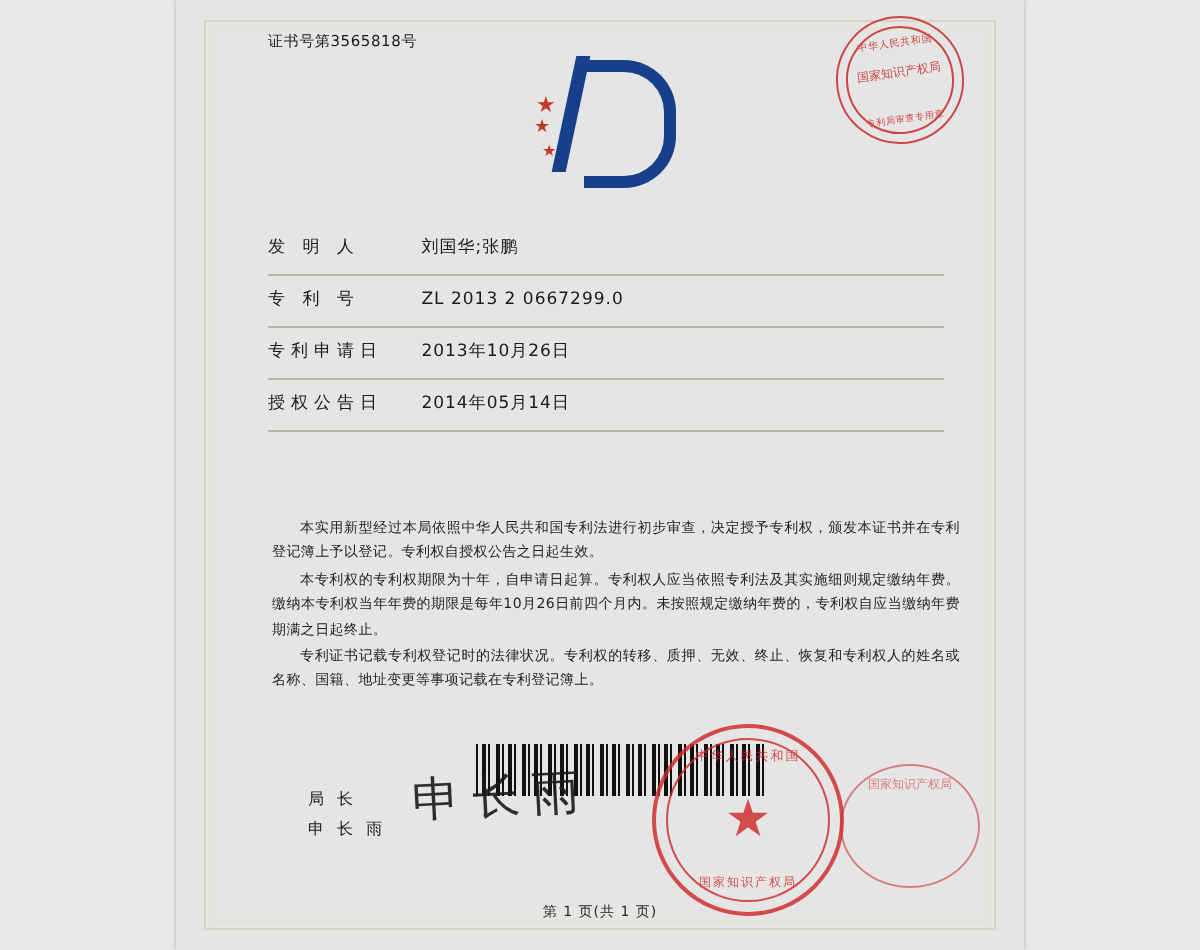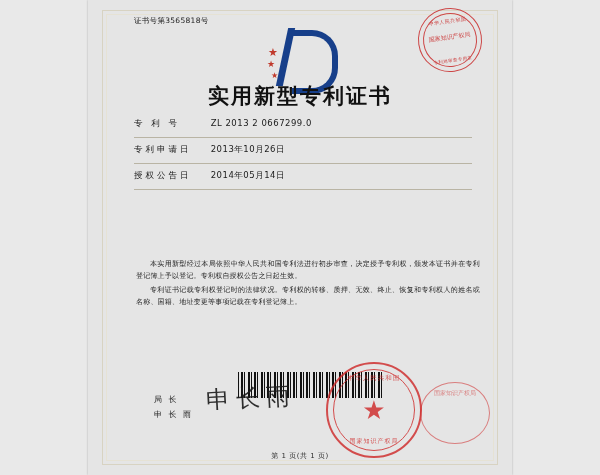--- a/index.html
+++ b/index.html
@@ -346,7 +346,6 @@
       <div class="star s3">★</div>
     </div>
 
-    <div class="title">实用新型专利证书</div>
 
     <div class="fields">
       <div class="field">

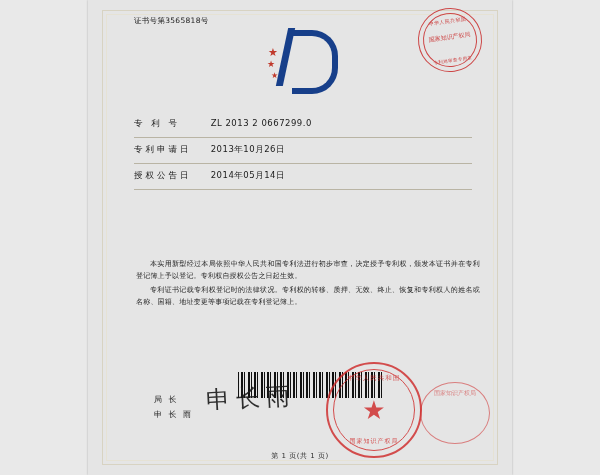--- a/index.html
+++ b/index.html
@@ -348,6 +348,11 @@
 
 
     <div class="fields">
+      <div class="field">
+        <span class="lbl">发 明 人</span>
+        <span class="val">刘国华;张鹏</span>
+        <span class="rule"></span>
+      </div>
       <div class="field">
         <span class="lbl">专 利 号</span>
         <span class="val">ZL 2013 2 0667299.0</span>

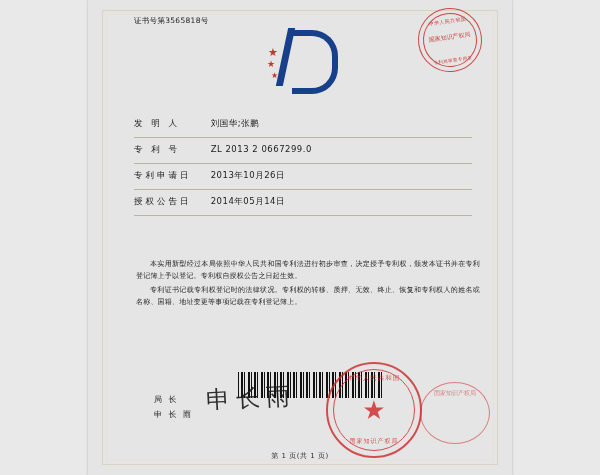--- a/index.html
+++ b/index.html
@@ -372,6 +372,7 @@
 
     <div class="body-text">
       <p>本实用新型经过本局依照中华人民共和国专利法进行初步审查，决定授予专利权，颁发本证书并在专利登记簿上予以登记。专利权自授权公告之日起生效。</p>
+      <p>本专利权的专利权期限为十年，自申请日起算。专利权人应当依照专利法及其实施细则规定缴纳年费。缴纳本专利权当年年费的期限是每年10月26日前四个月内。未按照规定缴纳年费的，专利权自应当缴纳年费期满之日起终止。</p>
       <p>专利证书记载专利权登记时的法律状况。专利权的转移、质押、无效、终止、恢复和专利权人的姓名或名称、国籍、地址变更等事项记载在专利登记簿上。</p>
     </div>
 

